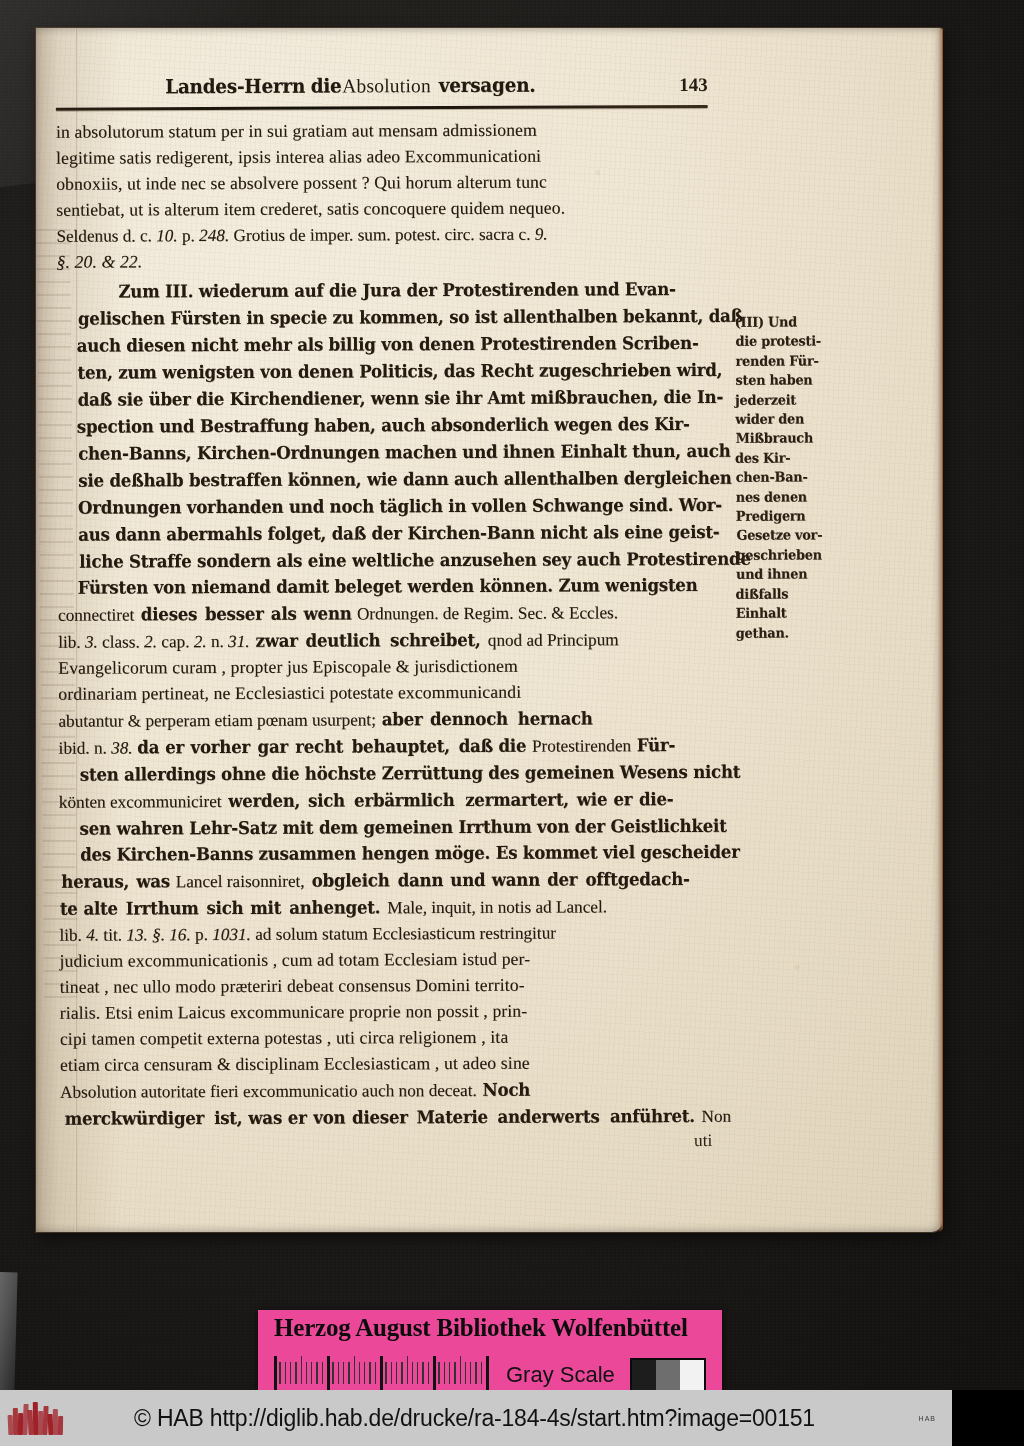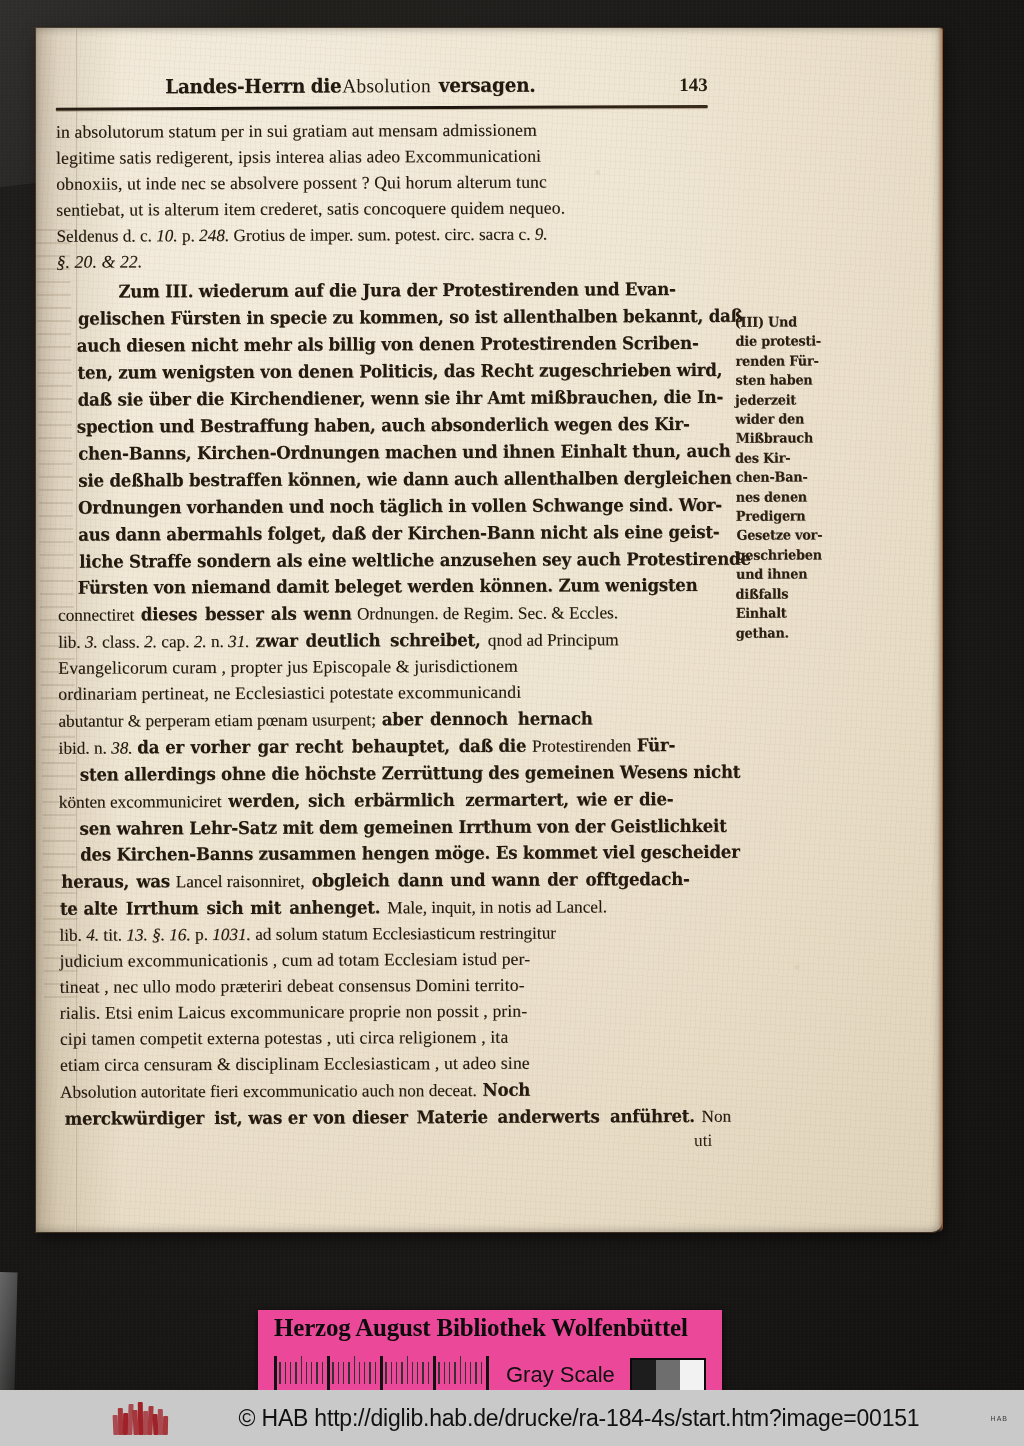--- a/index.html
+++ b/index.html
@@ -297,12 +297,11 @@
   #footer {
     position: absolute;
     left: 0; bottom: 0;
-    width: 1024px;
+    width: 952px;
     height: 56px;
     background: #c9c9c9;
     display: flex;
     align-items: center;
-    justify-content: center;
   }
   #hab-logo {
     width: 58px;

